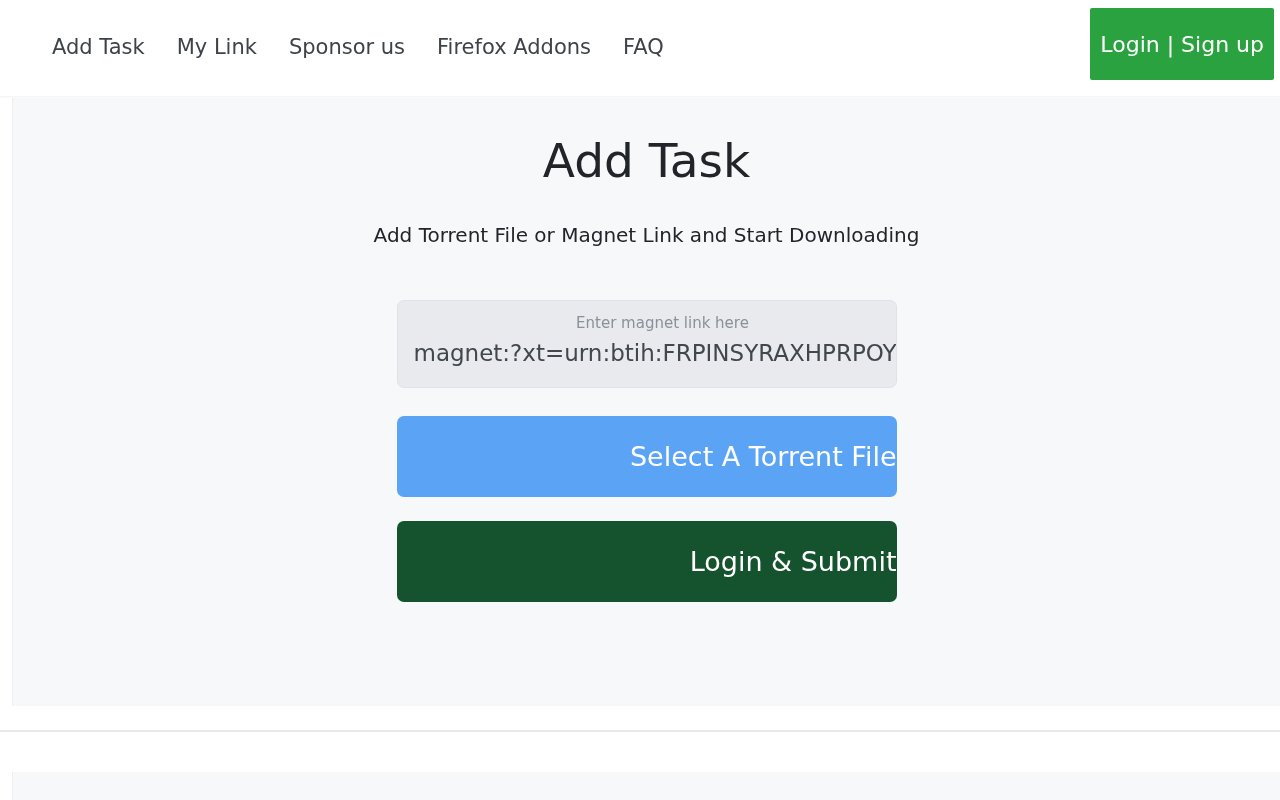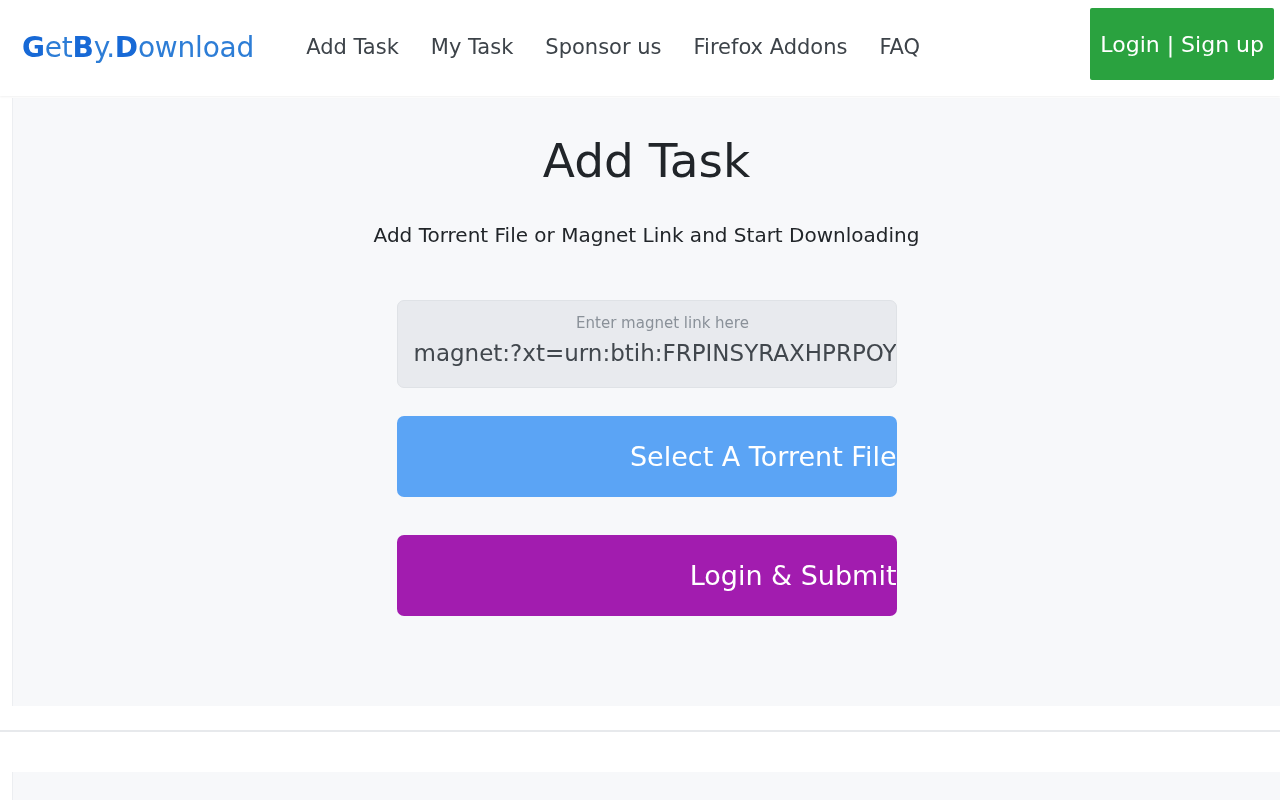--- a/index.html
+++ b/index.html
@@ -218,9 +218,6 @@
 
   <div class="navbar">
 
-    <div class="brand">
-      <b>G</b><span>et</span><b>B</b><span>y.</span><b>D</b><span>ownload</span>
-    </div>
 
     <div class="nav-links">
       <a class="nav-link">Add Task</a>

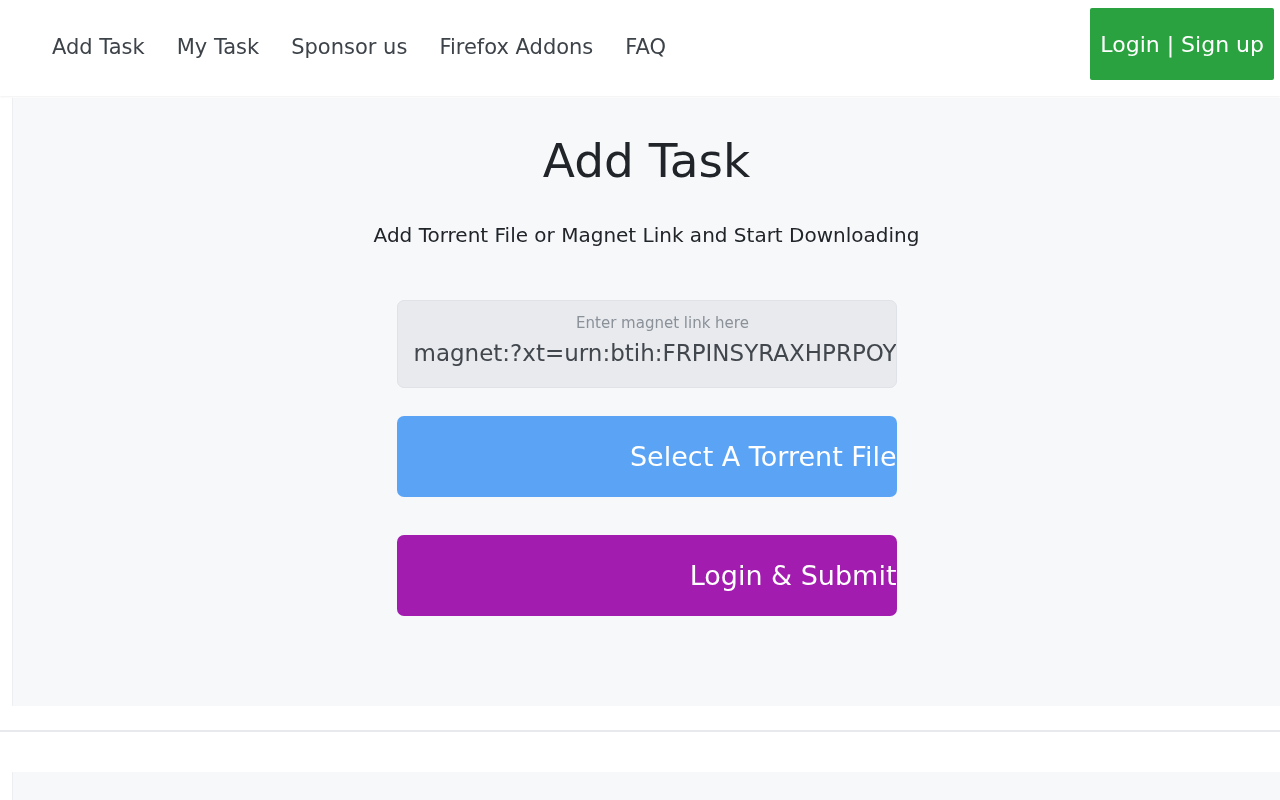--- a/index.html
+++ b/index.html
@@ -221,7 +221,7 @@
 
     <div class="nav-links">
       <a class="nav-link">Add Task</a>
-      <a class="nav-link">My Task</a>
+      <a class="nav-link">My Link</a>
       <a class="nav-link">Sponsor us</a>
       <a class="nav-link">Firefox Addons</a>
       <a class="nav-link">FAQ</a>

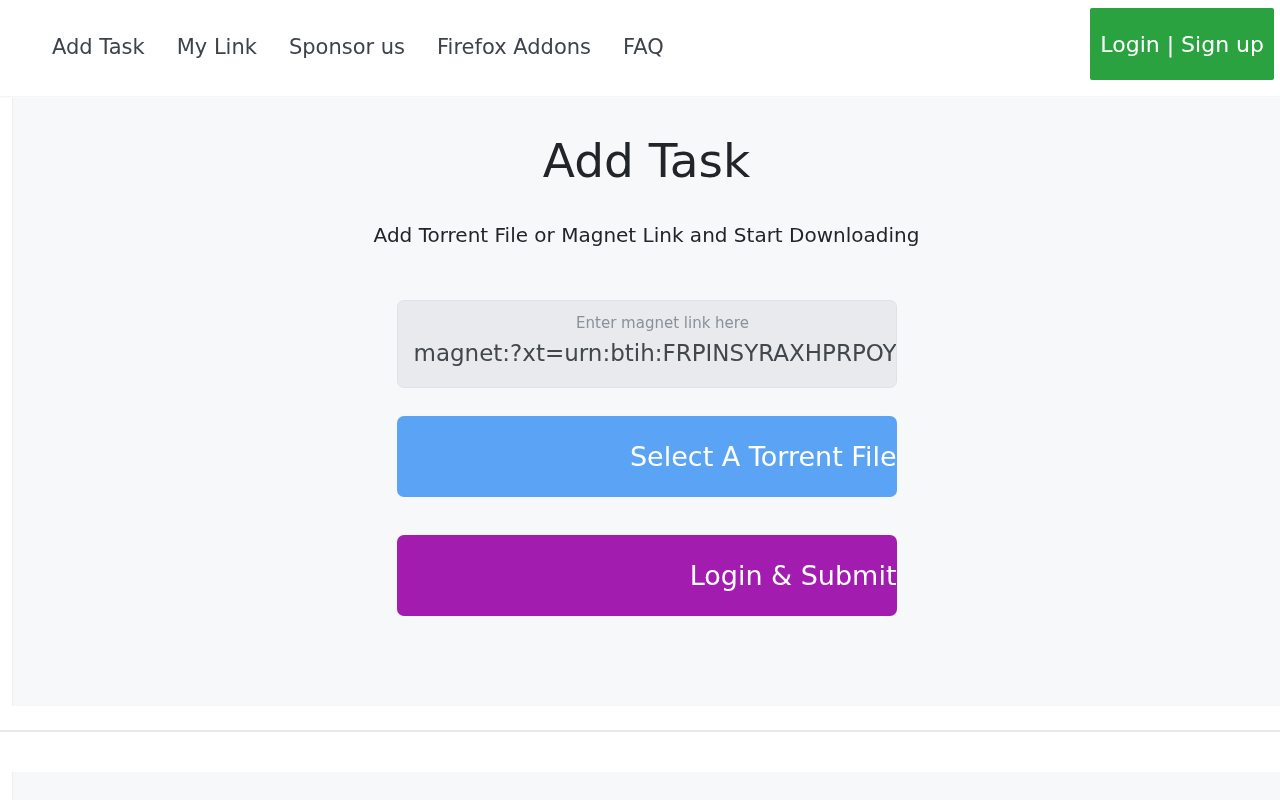--- a/index.html
+++ b/index.html
@@ -181,7 +181,7 @@
     text-align: right;
   }
   .btn-torrent { background: #5ba4f5; }
-  .btn-submit  { background: #a21caf; margin-top: 38px; }
+  .btn-submit  { background: #14532d; margin-top: 24px; }
 
   
   .spacer-white {

